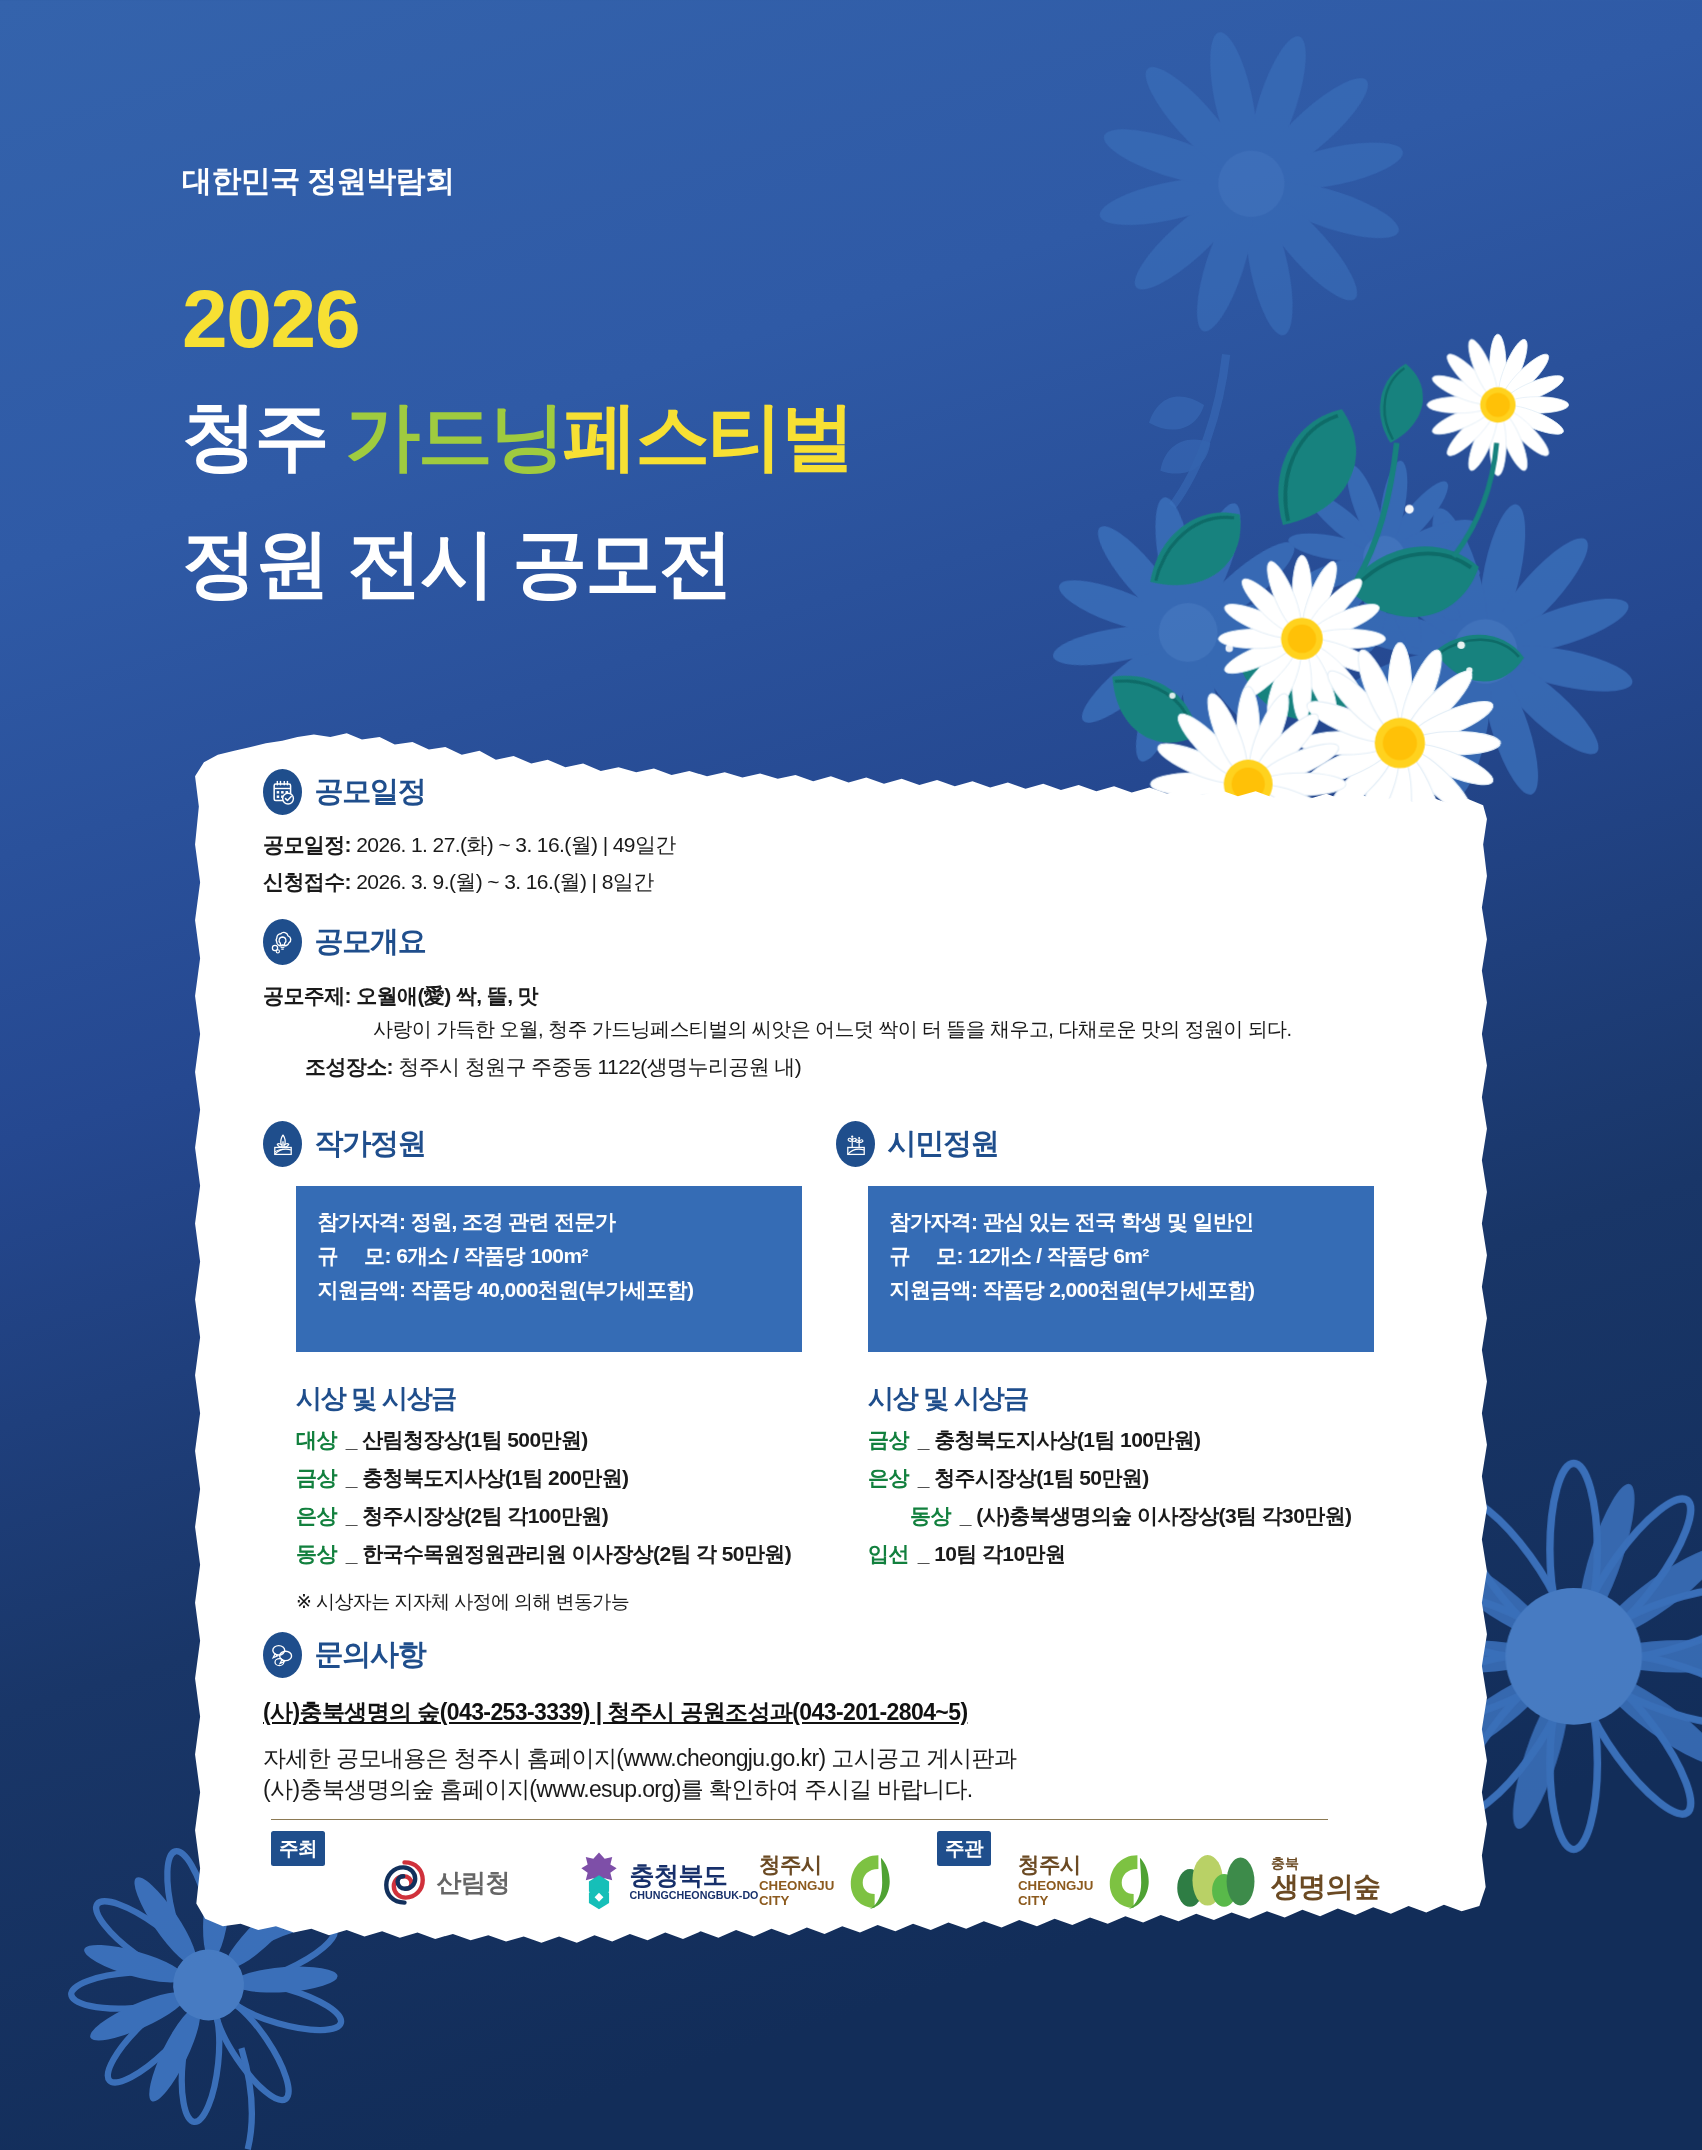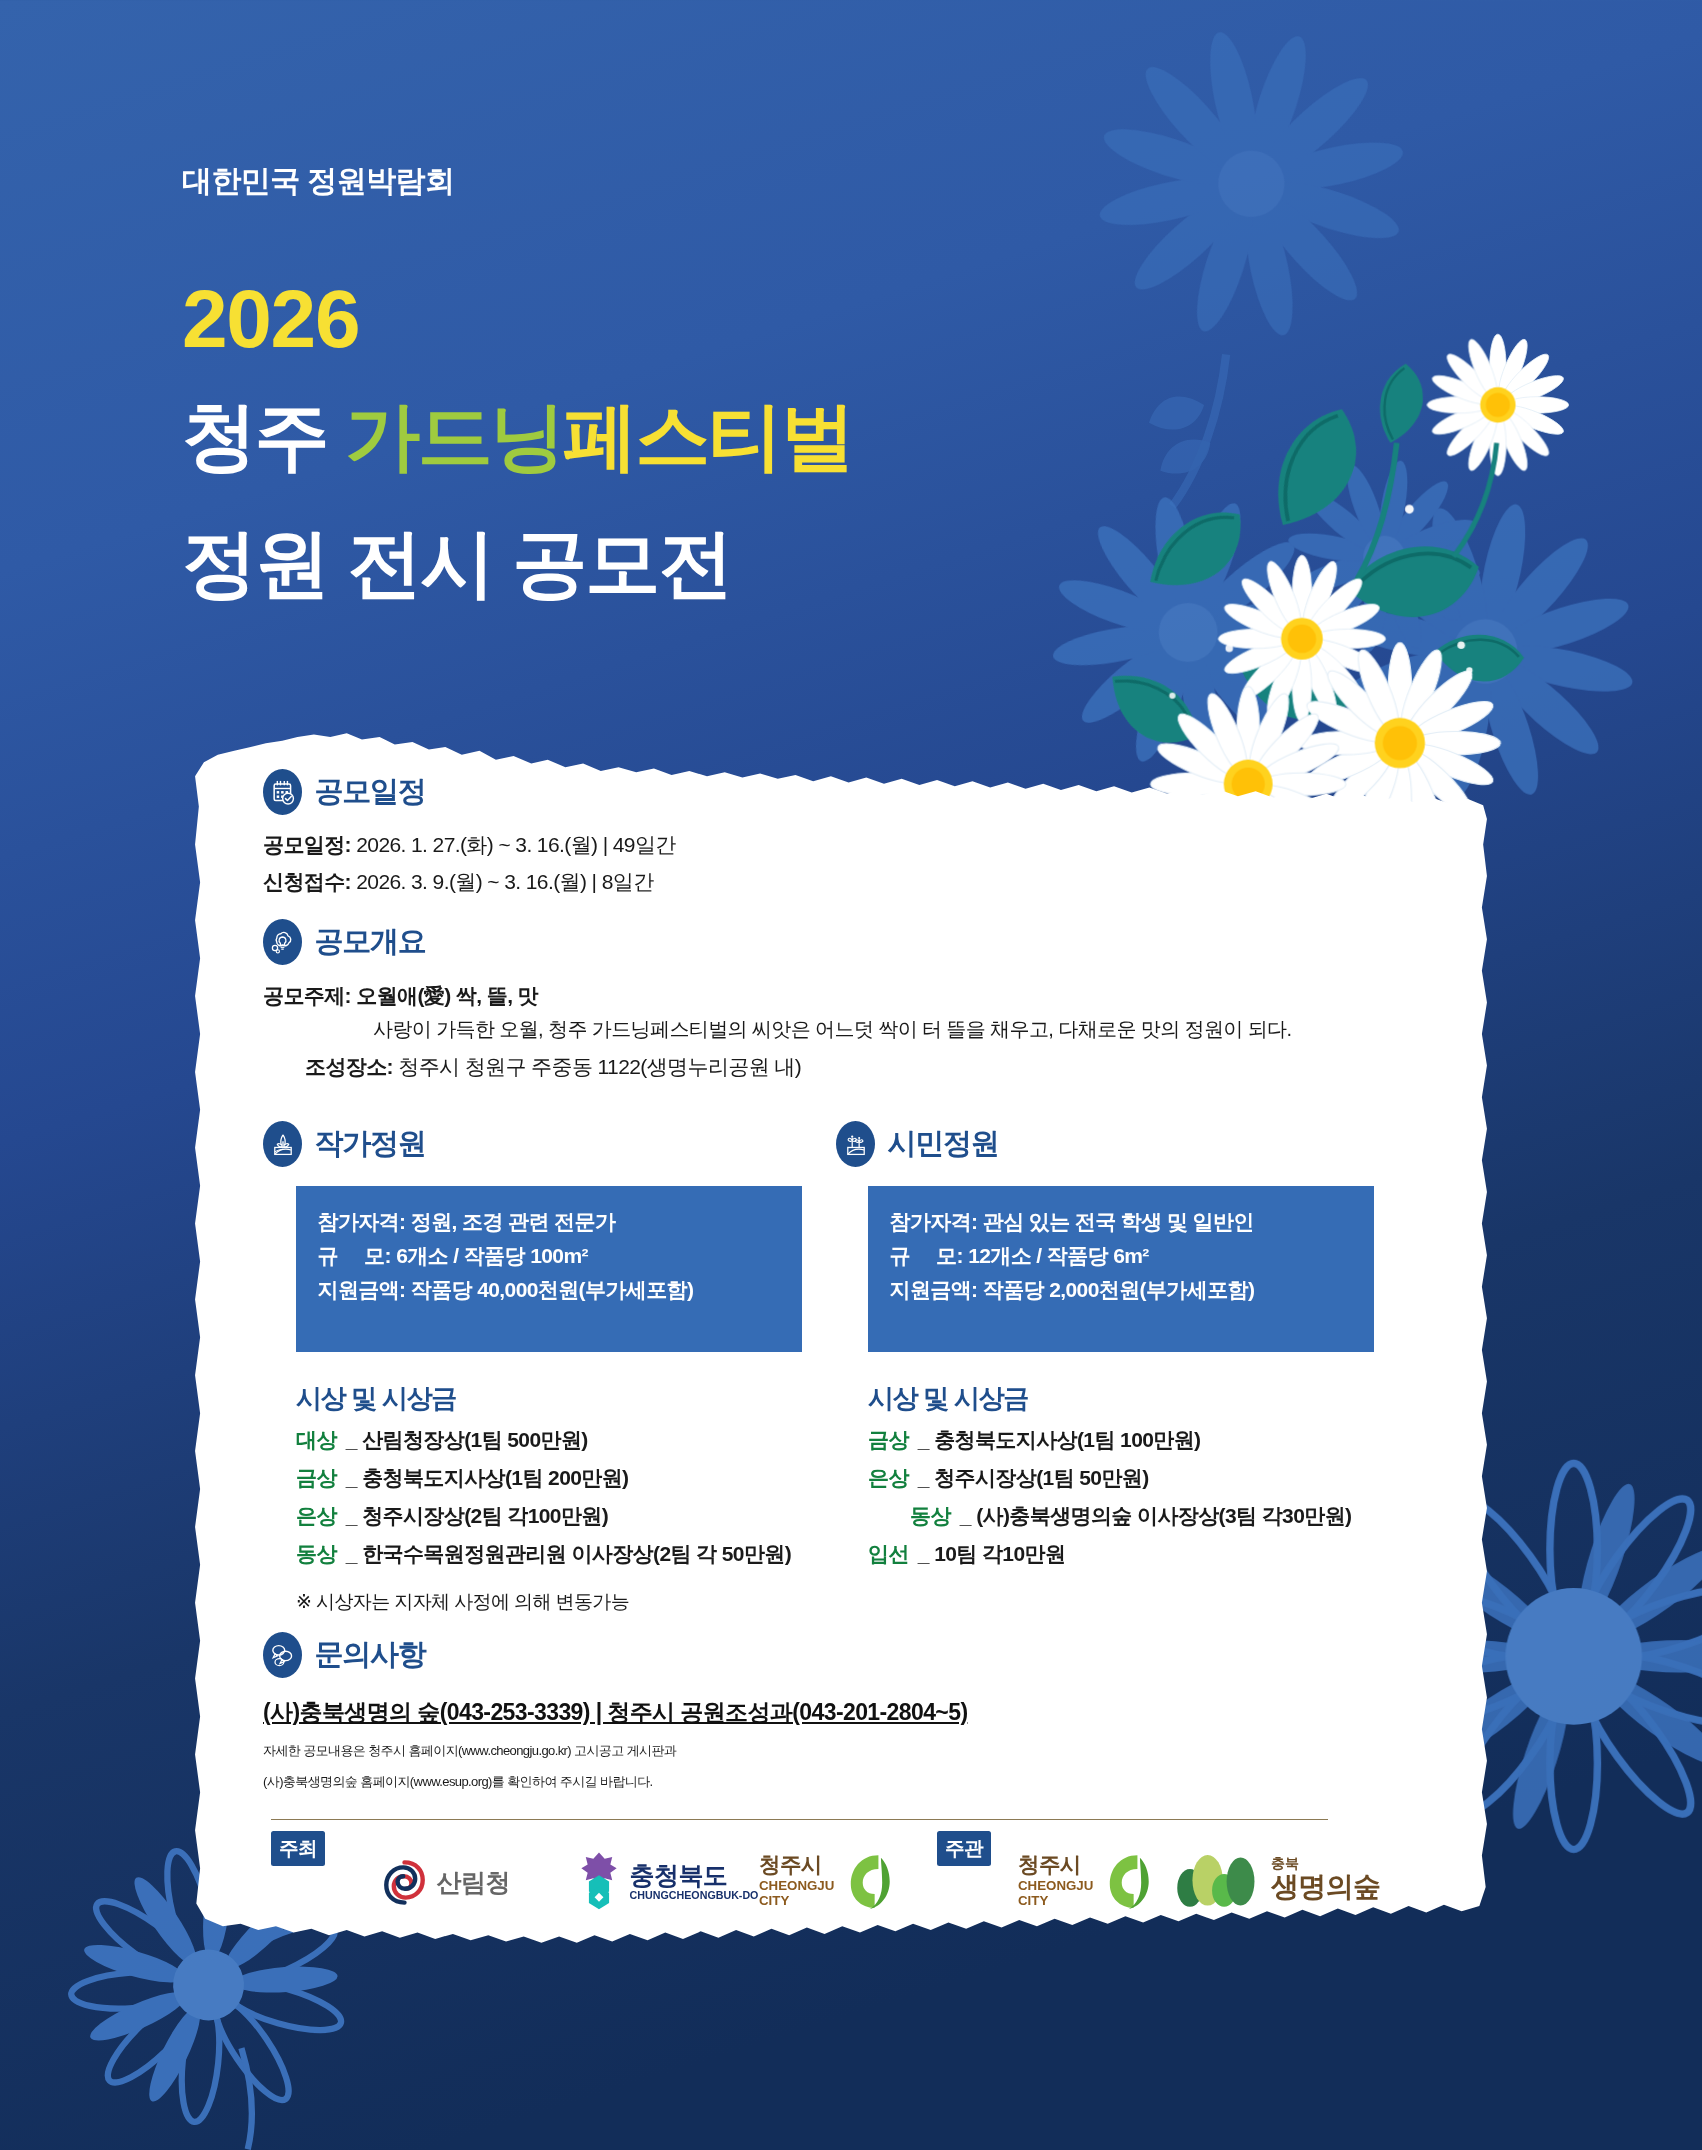--- a/index.html
+++ b/index.html
@@ -108,7 +108,7 @@
     white-space:nowrap; letter-spacing:-0.6px;
   }
   .contact-sub {
-    position:absolute; font-size:13px; color:#1A1A1A;
+    position:absolute; font-size:23px; color:#1A1A1A;
     white-space:nowrap; letter-spacing:-0.6px; line-height:1.55;
   }
   .ftag {

